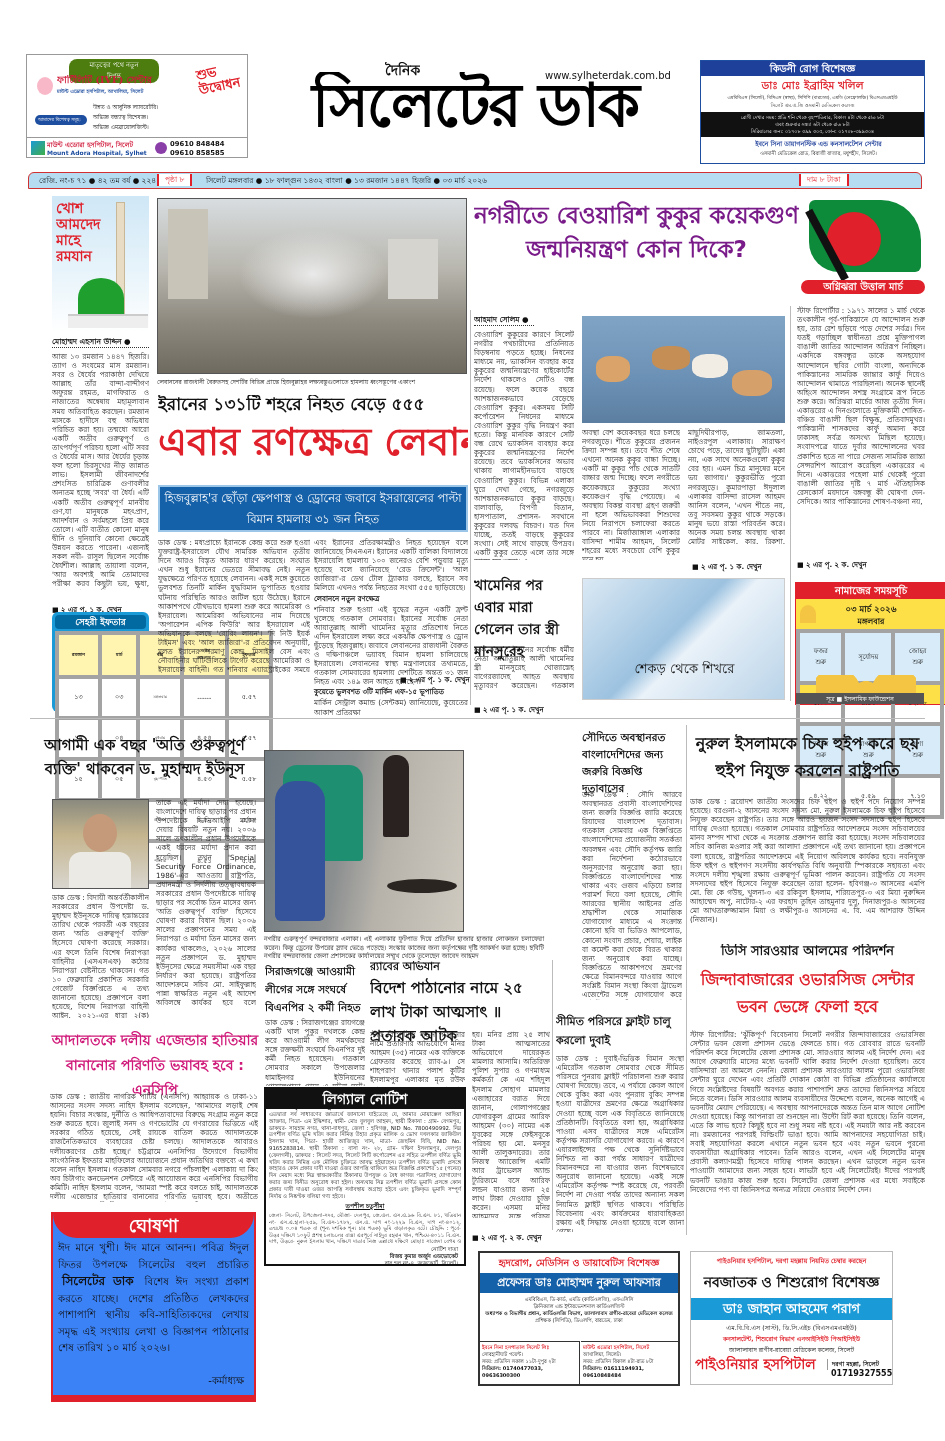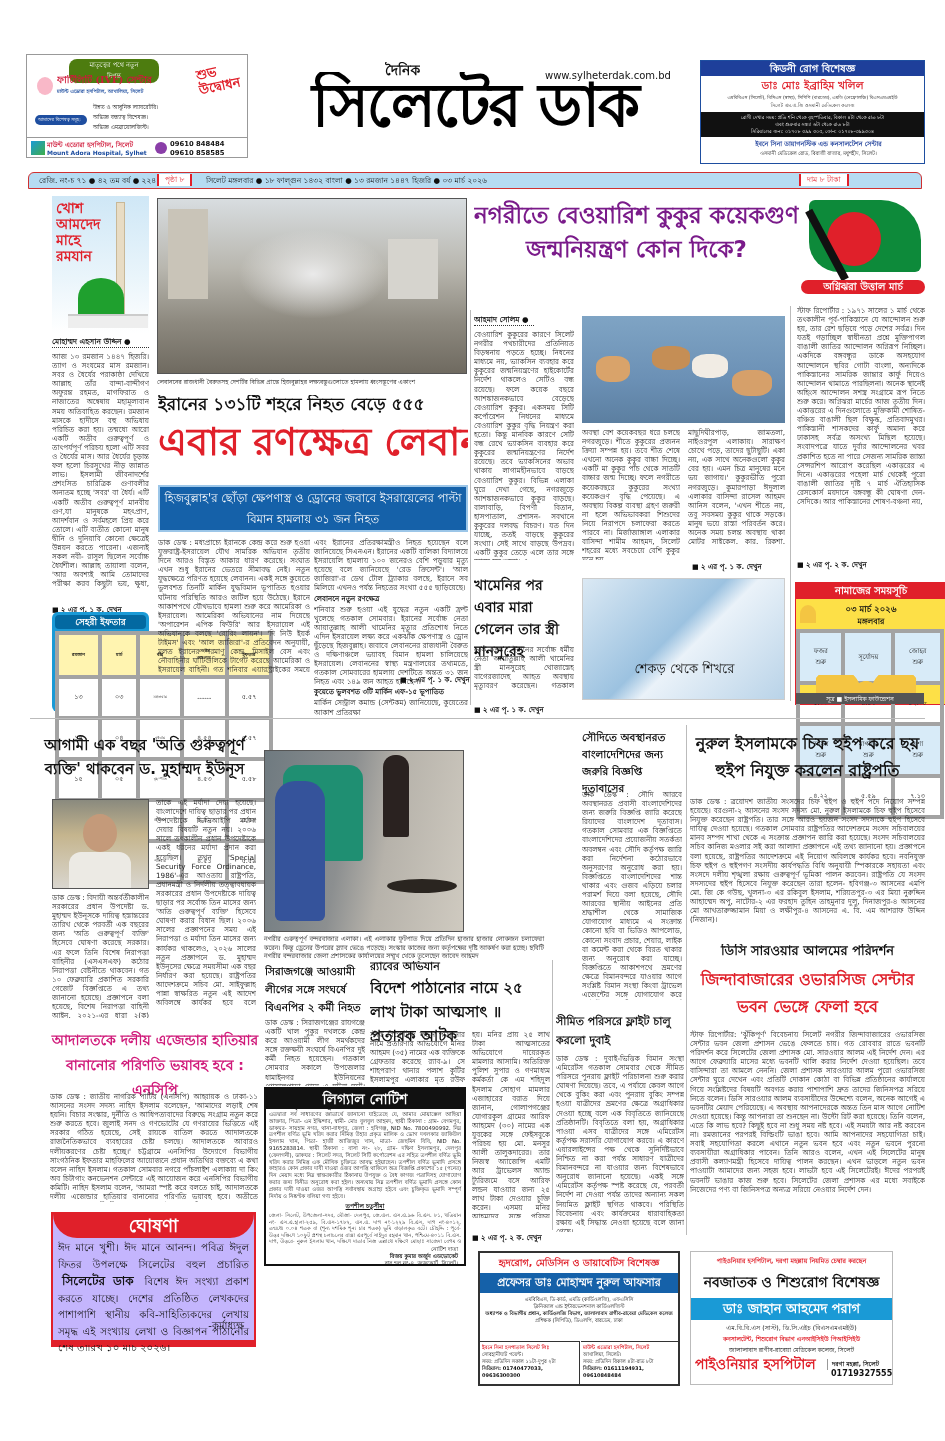--- a/index.html
+++ b/index.html
@@ -266,7 +266,7 @@
   </div>
 </div>
 
-<div class="abs" style="left:51px;top:1212px;width:205px;height:135px;border:2px solid #e0202a;background:#c4b5fd">
+<div class="abs" style="left:51px;top:1212px;width:205px;height:190px;border:2px solid #e0202a;background:#3b82f6">
   <div style="background:#e0202a;color:#fff;font-size:18px;font-weight:bold;text-align:center;height:24px;line-height:24px;border-radius:0 0 40px 40px">ঘোষণা</div>
   <div style="font-size:10.2px;line-height:16.5px;padding:2px 5px;text-align:justify">
     <span>ঈদ মানে খুশী। ঈদ মানে আনন্দ। পবিত্র ঈদুল ফিতর উপলক্ষে সিলেটের বহুল প্রচারিত</span>

